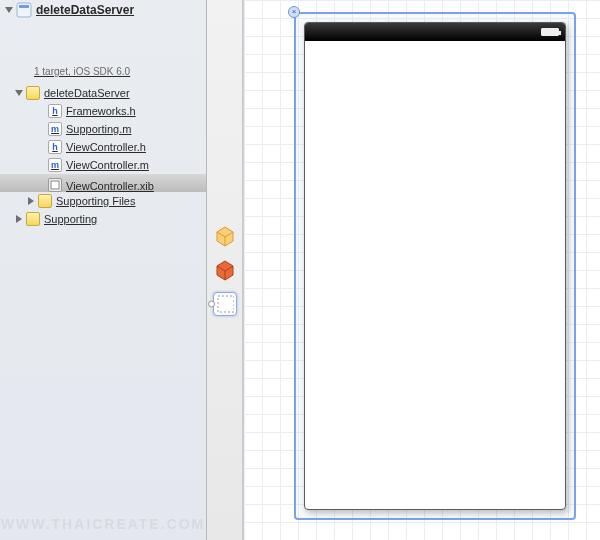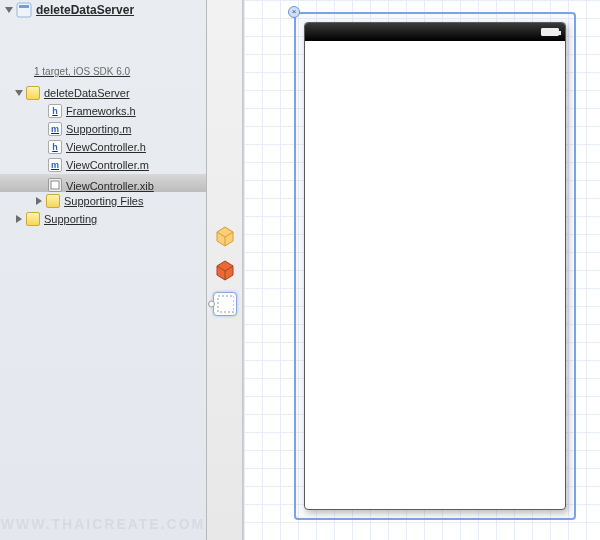--- a/index.html
+++ b/index.html
@@ -26,7 +26,7 @@
   .row { display: flex; align-items: center; height: 18px; padding-left: 4px; gap: 4px; white-space: nowrap; }
   .row.sel { background: linear-gradient(#d7d7d7, #bcbcbc); align-items: flex-end; }
   .indent1 { padding-left: 16px; }
-  .indent2 { padding-left: 36px; }
+  .indent2 { padding-left: 28px; }
   .indent3 { padding-left: 48px; }
   .label { font-size: 11px; }
 

